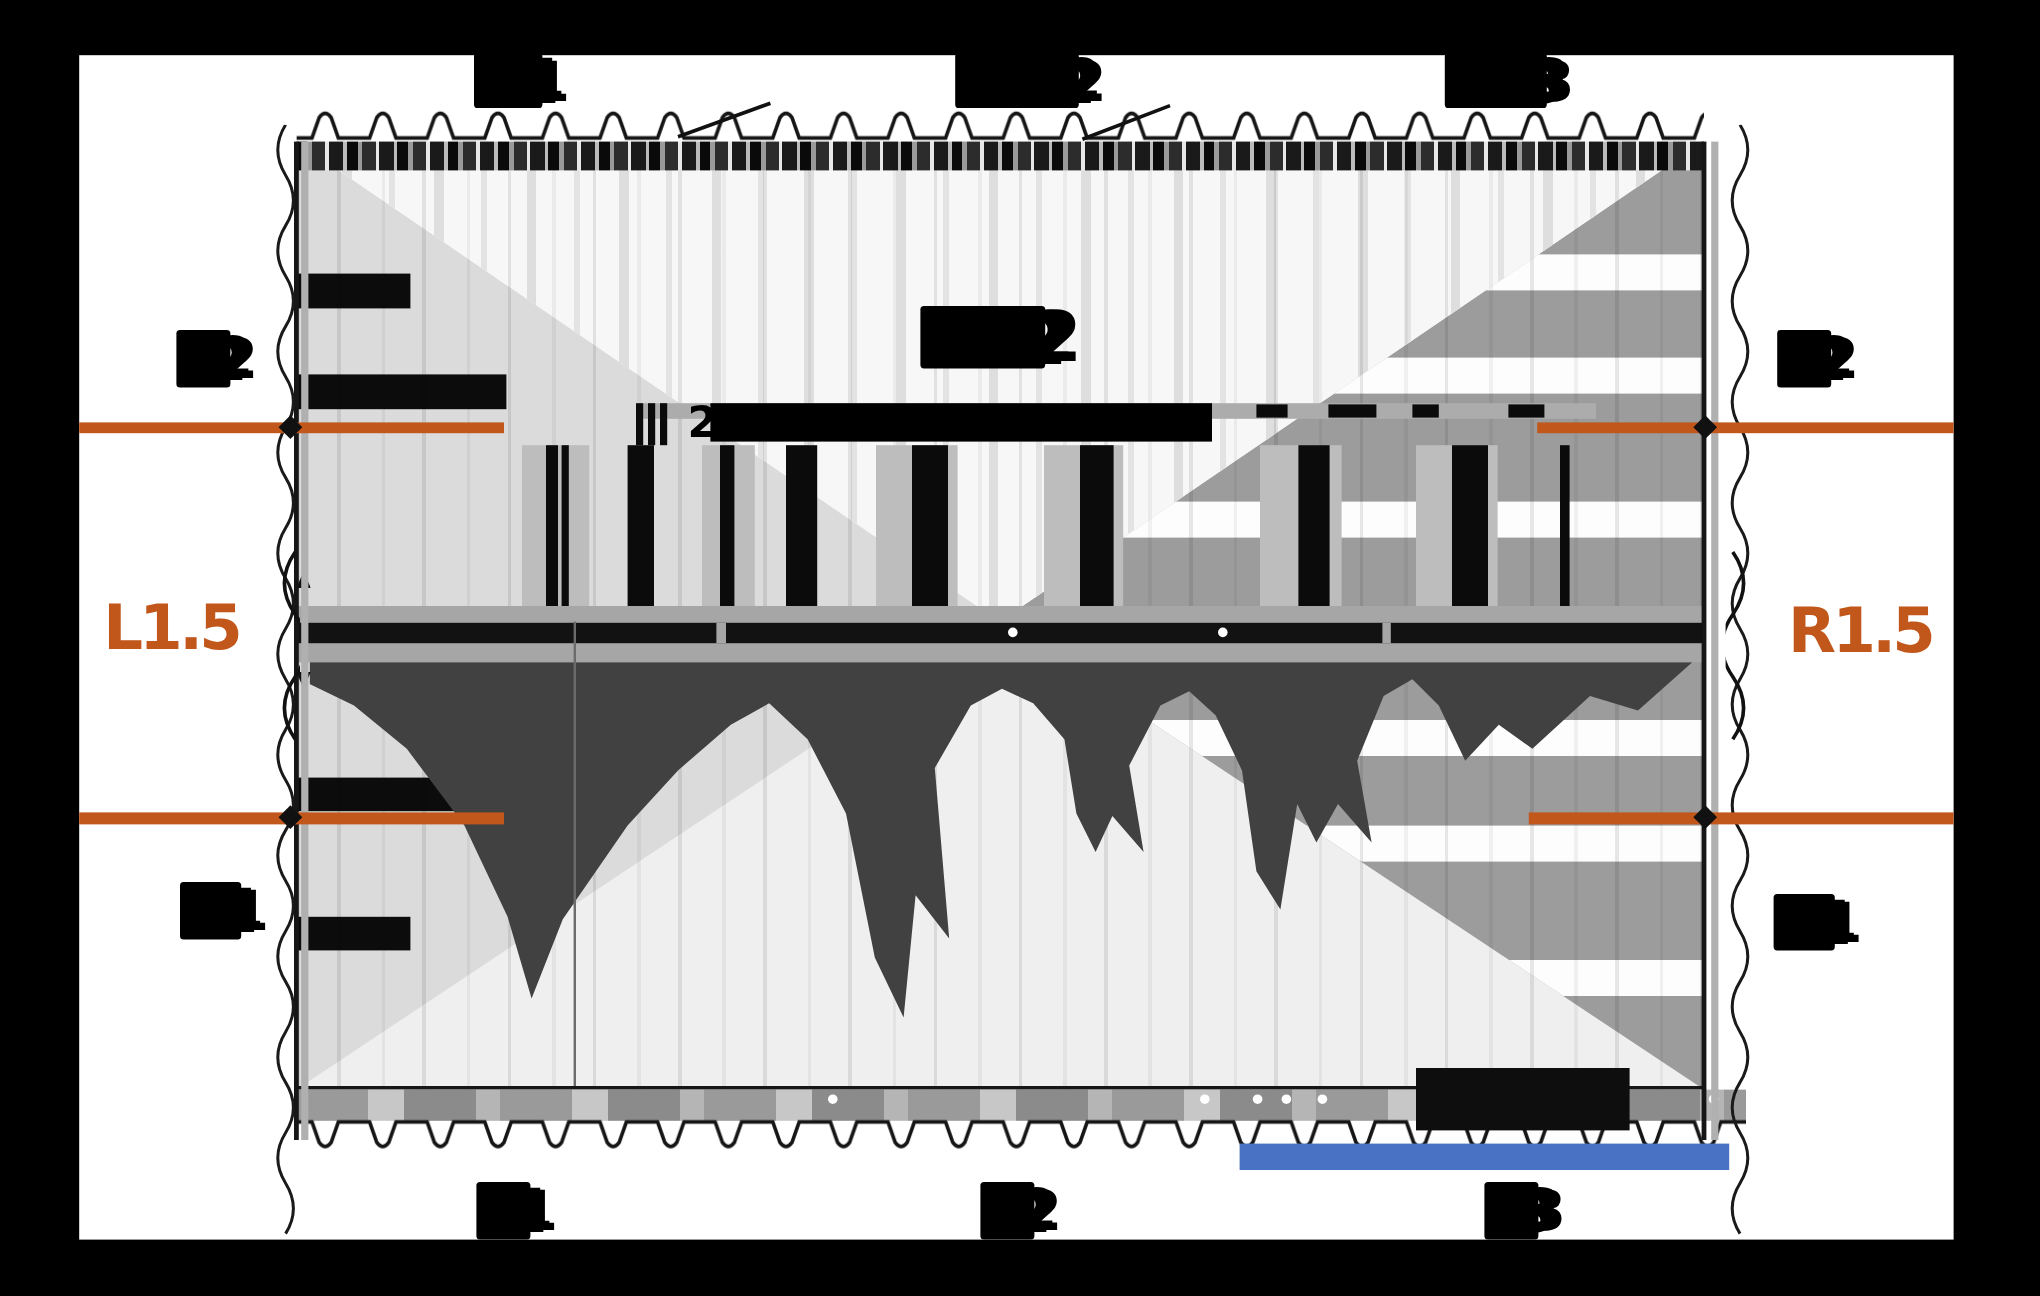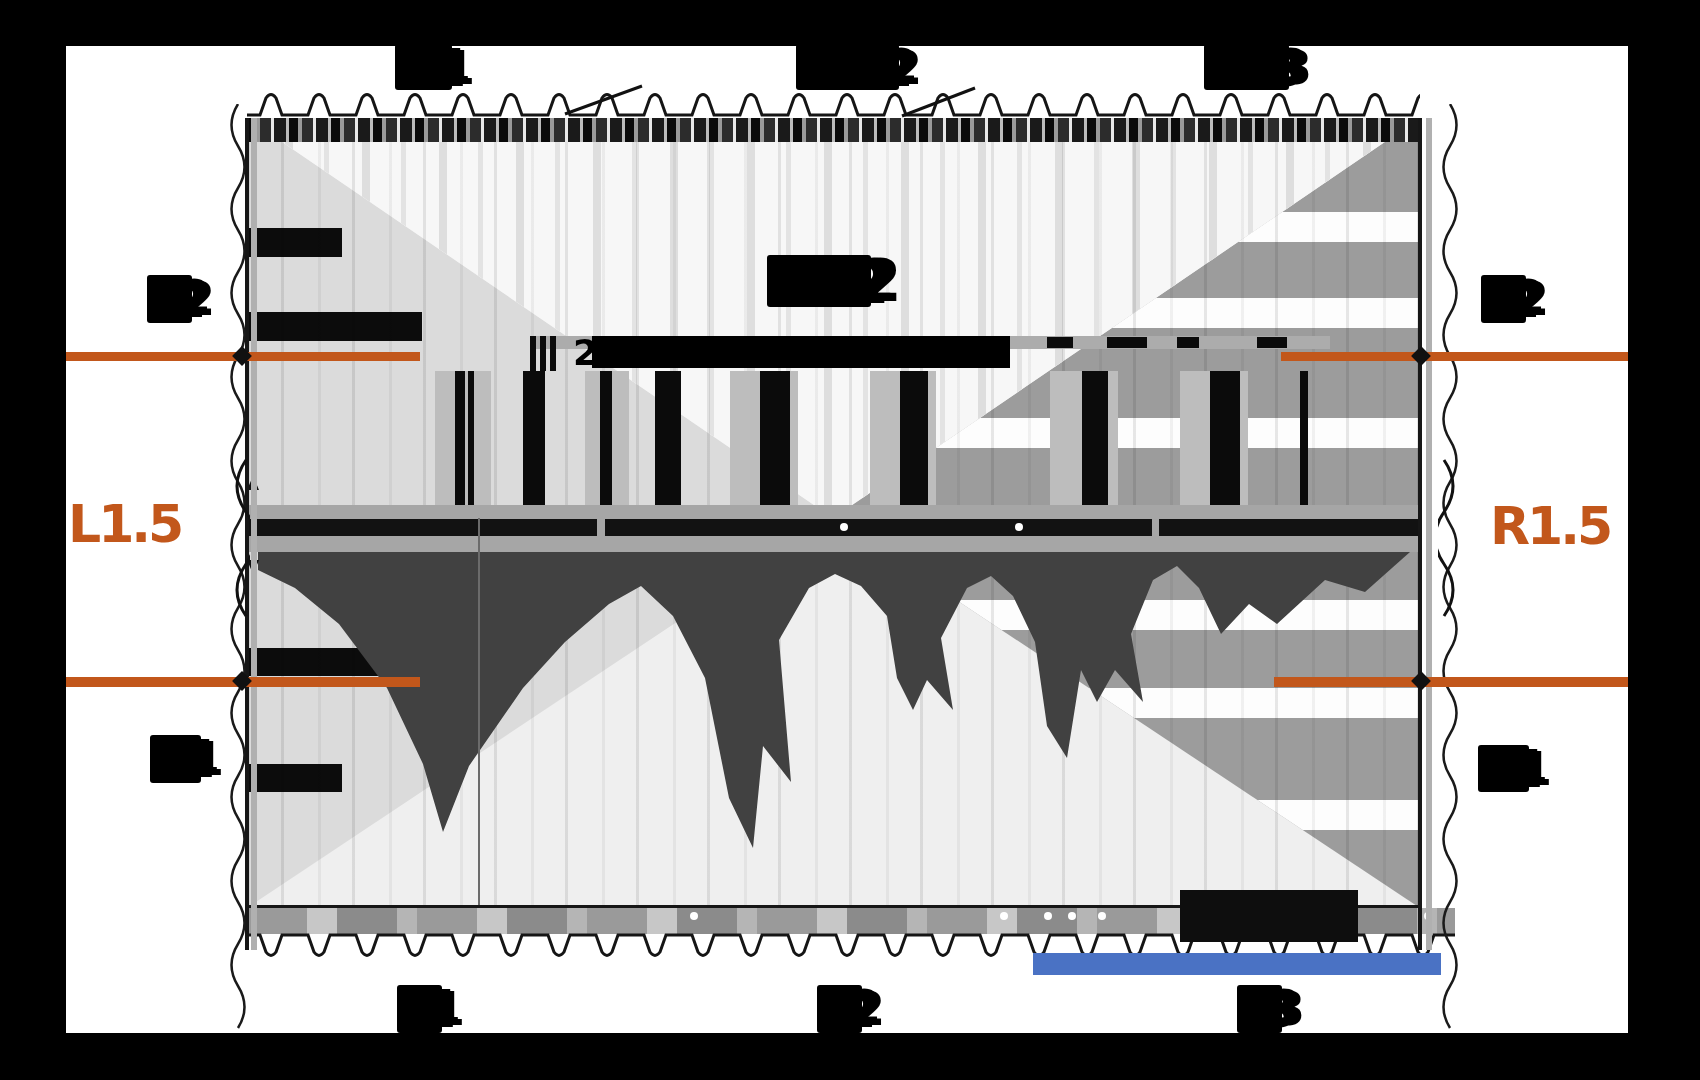--- a/index.html
+++ b/index.html
@@ -205,7 +205,7 @@
     <span class="fill"></span>
     <span class="ch">2</span>
   </div>
-  <div class="olabel" style="left:68px;top:500px">L1.5</div>
+  <div class="olabel" style="left:86px;top:500px">L1.5</div>
   <div class="glabel" style="left:150px;top:735px;width:72px;height:48px">
     <span class="fill"></span>
     <span class="ch">1</span>

